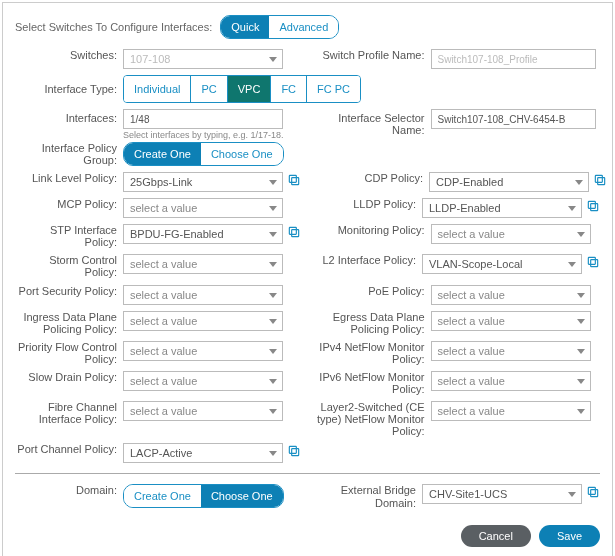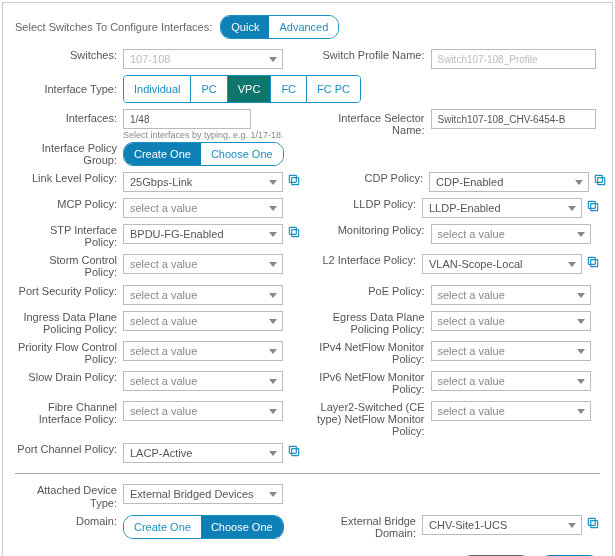--- a/index.html
+++ b/index.html
@@ -74,7 +74,7 @@
     <div class="half" style="align-items:flex-start;">
       <span class="label" style="padding-top:3px;">Interfaces:</span>
       <div>
-        <span class="input" style="width:128px;">1/48</span>
+        <span class="input" style="width:160px;">1/48</span>
         <div class="hint">Select interfaces by typing, e.g. 1/17-18.</div>
       </div>
     </div>

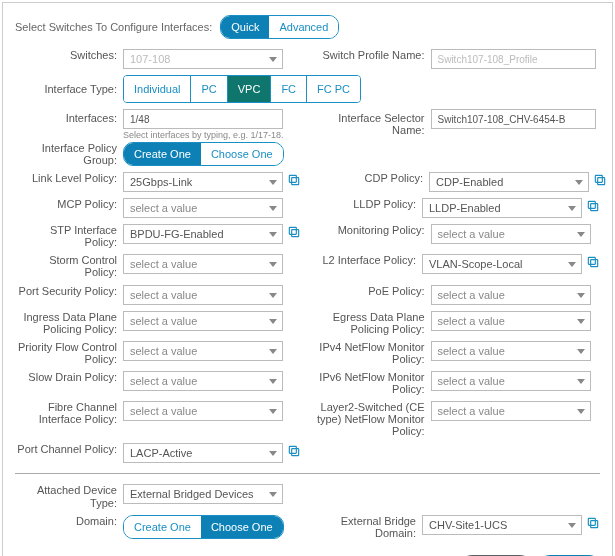--- a/index.html
+++ b/index.html
@@ -237,13 +237,6 @@
 
   <hr class="sep">
 
-  <div class="pair">
-    <div class="half">
-      <span class="label">Attached Device Type:</span>
-      <span class="sel">External Bridged Devices</span>
-    </div>
-    <div class="half"></div>
-  </div>
 
   <div class="pair">
     <div class="half">

